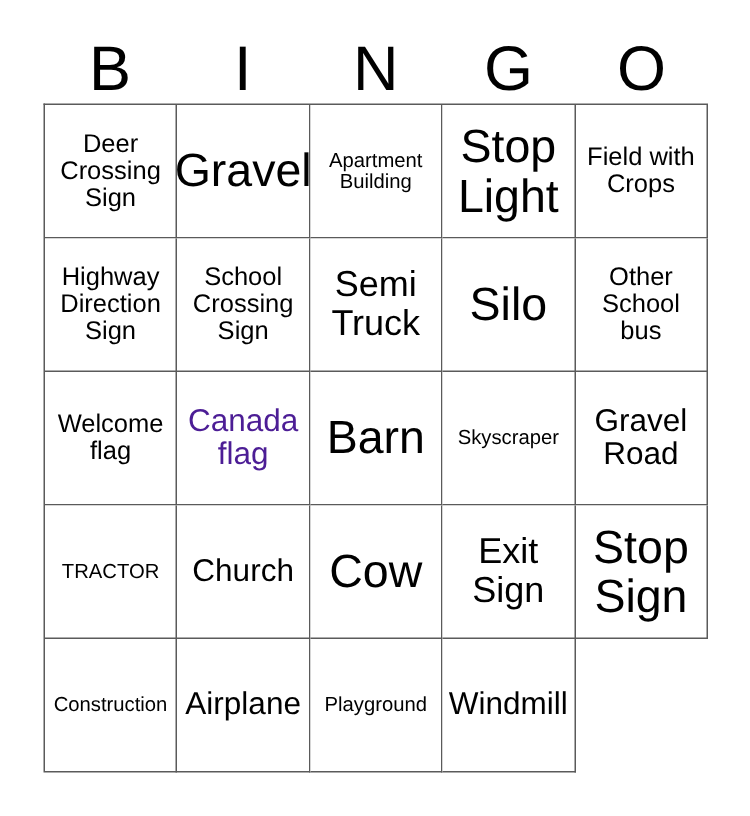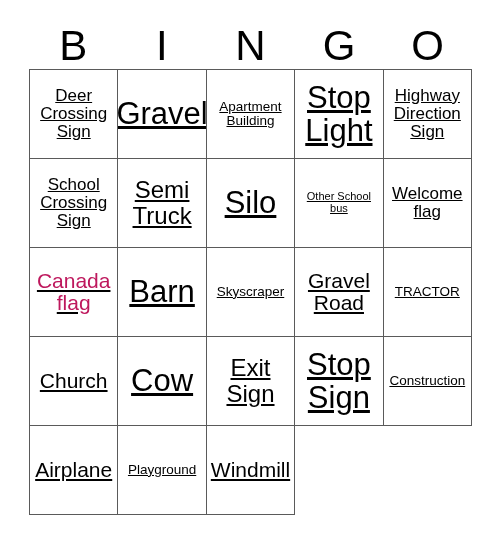--- a/index.html
+++ b/index.html
@@ -58,7 +58,6 @@
     grid-template-columns: repeat(5, 1fr);
     grid-template-rows: repeat(5, 1fr);
     background: #ffffff;
-    text-decoration: underline;
   }
 
   .cell {

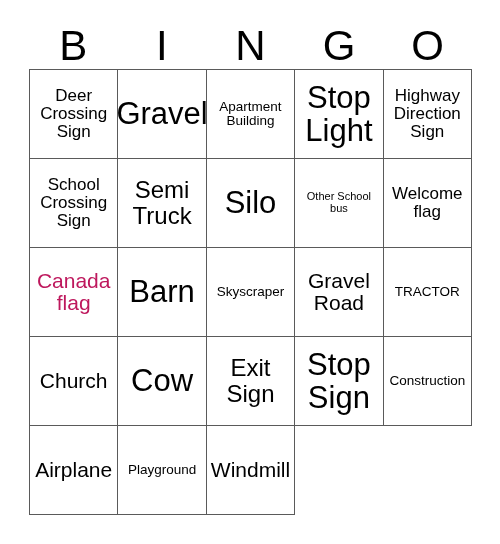--- a/index.html
+++ b/index.html
@@ -115,6 +115,9 @@
         <span class="cell-text fs-xl">Stop Light</span>
       </div>
       <div class="cell">
+        <span class="cell-text fs-sm">Field with Crops</span>
+      </div>
+      <div class="cell">
         <span class="cell-text fs-sm">Highway Direction Sign</span>
       </div>
       <div class="cell">

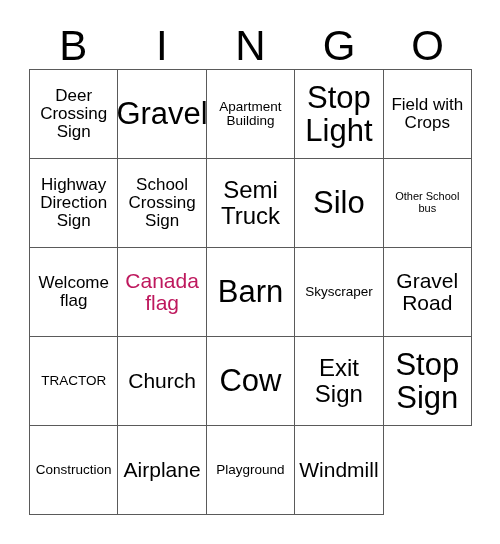--- a/index.html
+++ b/index.html
@@ -86,7 +86,7 @@
   .fs-md  { font-size: 21px; }
   .fs-sm  { font-size: 17px; }
   .fs-xs  { font-size: 13.5px; }
-  .fs-xxs { font-size: 11px; }
+  .fs-xxs { font-size: 17px; }
 </style>
 </head>
 <body>

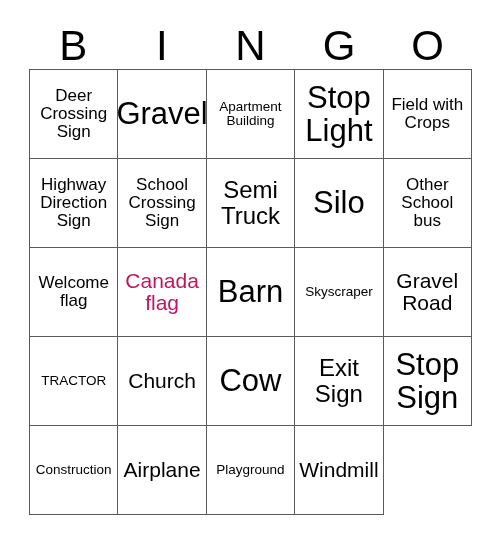--- a/index.html
+++ b/index.html
@@ -136,7 +136,7 @@
         <span class="cell-text fs-sm">Welcome flag</span>
       </div>
       <div class="cell">
-        <span class="cell-text fs-md" style="color: #be185d;">Canada flag</span>
+        <span class="cell-text fs-md" style="color: #4c1d95;">Canada flag</span>
       </div>
       <div class="cell">
         <span class="cell-text fs-xl">Barn</span>

